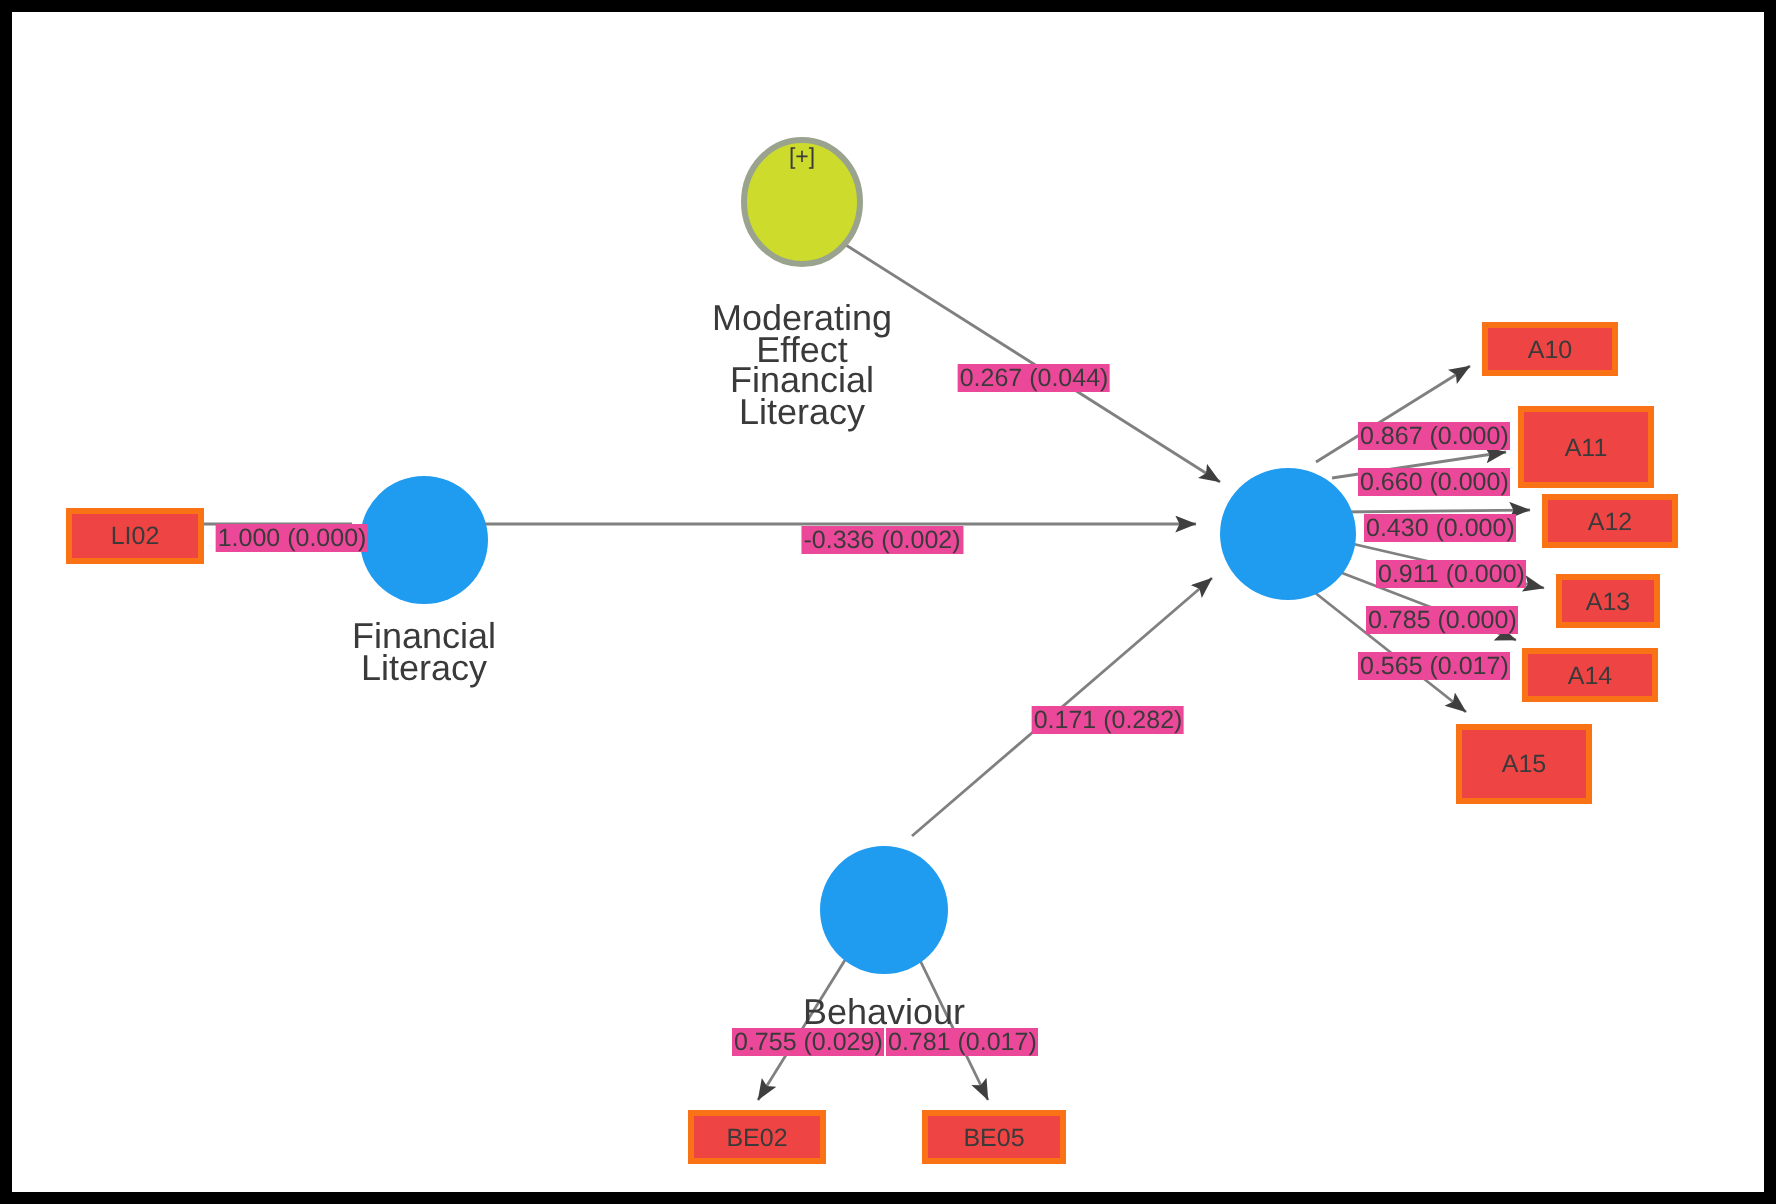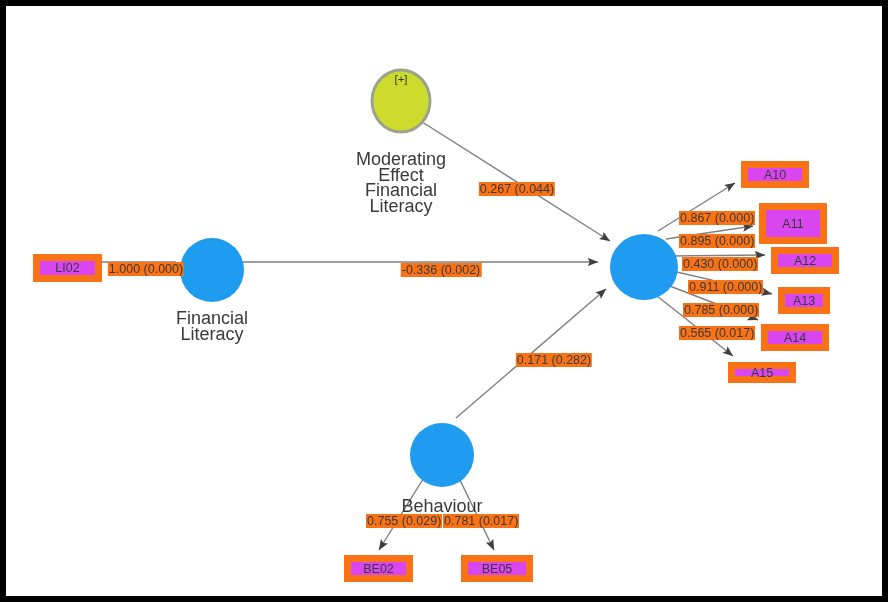--- a/index.html
+++ b/index.html
@@ -54,8 +54,8 @@
   }
   .yellow-box {
     position: absolute;
-    background: #d946ef;
-    border: 7px solid #f97316;
+    background: #ef4444;
+    border: 3px solid #f97316;
     box-sizing: border-box;
     display: flex;
     align-items: center;

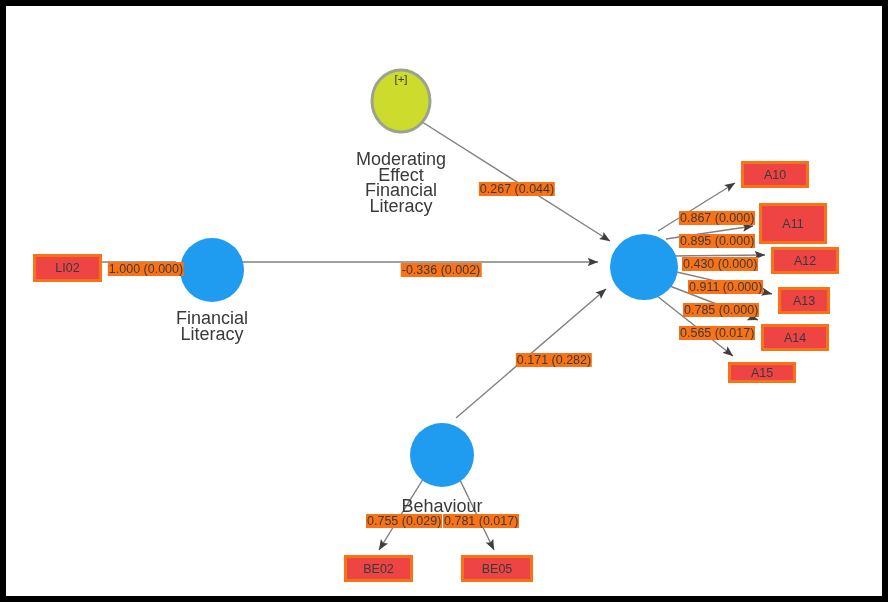--- a/index.html
+++ b/index.html
@@ -43,7 +43,7 @@
   .edge-label {
     font-size: 12.5px;
     transform: translateX(-50%);
-    background: #f97316;
+    background: #ec4899;
     padding: 0 1px;
   }
   .edge-label.left-anchor { transform: none; }

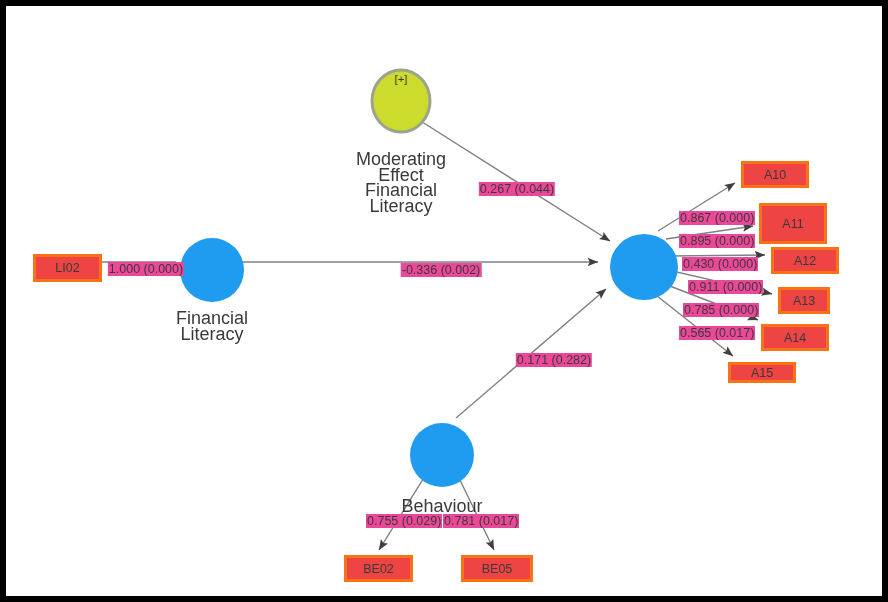--- a/index.html
+++ b/index.html
@@ -135,7 +135,7 @@
   <div class="edge-label" style="left:140px; top:256px;">1.000 (0.000)</div>
 
   <div class="edge-label left-anchor" style="left:673px; top:205px;">0.867 (0.000)</div>
-  <div class="edge-label left-anchor" style="left:673px; top:228px;">0.895 (0.000)</div>
+  <div class="edge-label left-anchor" style="left:673px; top:228px;">0.660 (0.000)</div>
   <div class="edge-label left-anchor" style="left:676px; top:251px;">0.430 (0.000)</div>
   <div class="edge-label left-anchor" style="left:682px; top:274px;">0.911 (0.000)</div>
   <div class="edge-label left-anchor" style="left:677px; top:297px;">0.785 (0.000)</div>

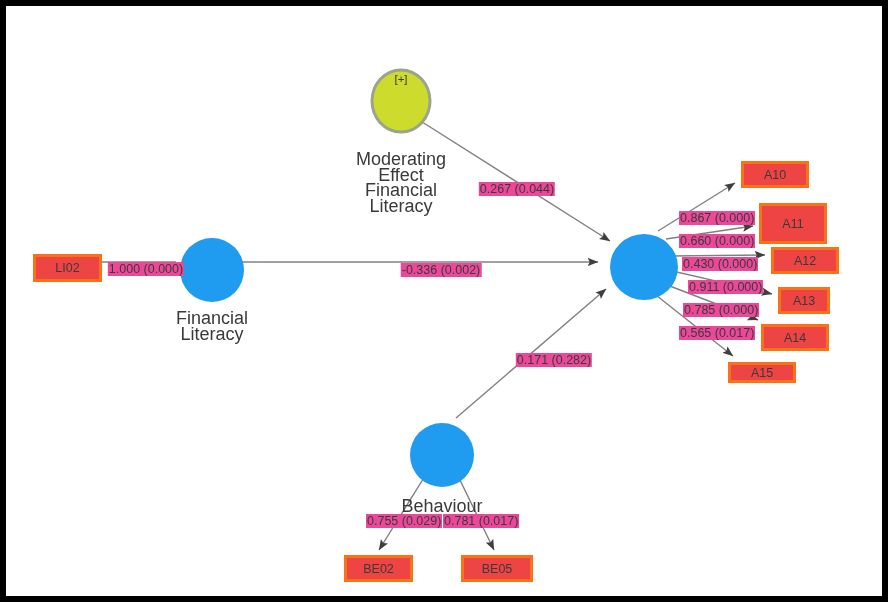--- a/index.html
+++ b/index.html
@@ -163,7 +163,7 @@
   <div class="yellow-box" style="left:755px; top:318px; width:68px; height:27px;">
     <span>A14</span>
   </div>
-  <div class="yellow-box" style="left:722px; top:356px; width:68px; height:21px;">
+  <div class="yellow-box" style="left:722px; top:356px; width:68px; height:40px;">
     <span>A15</span>
   </div>
 

